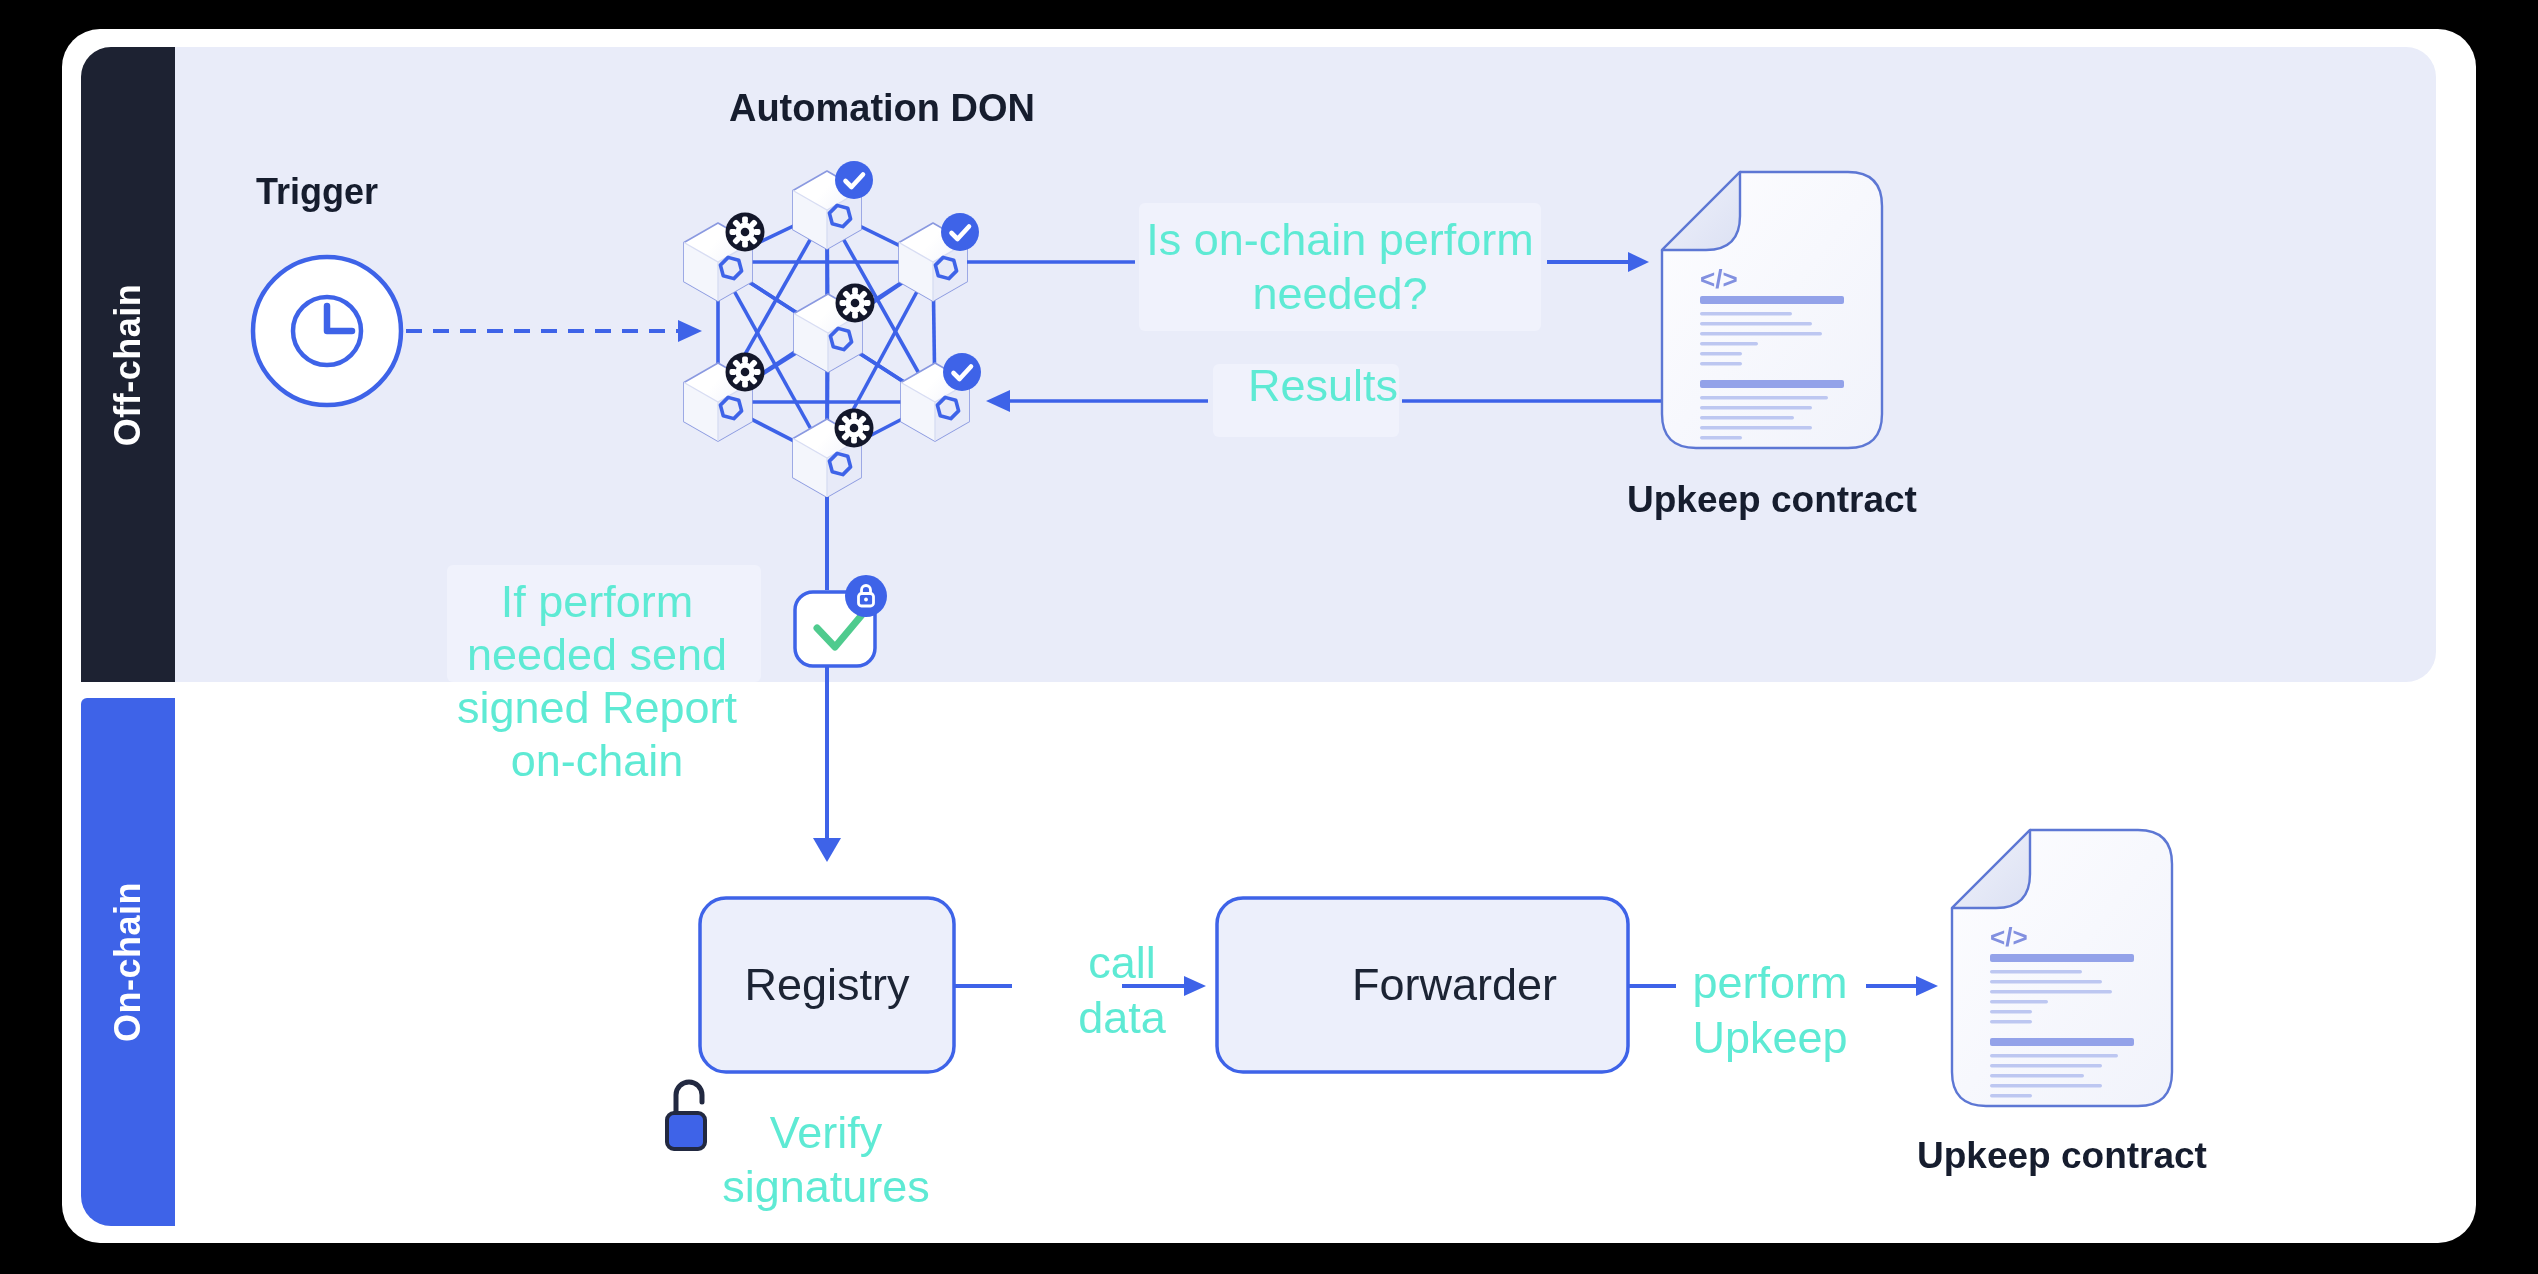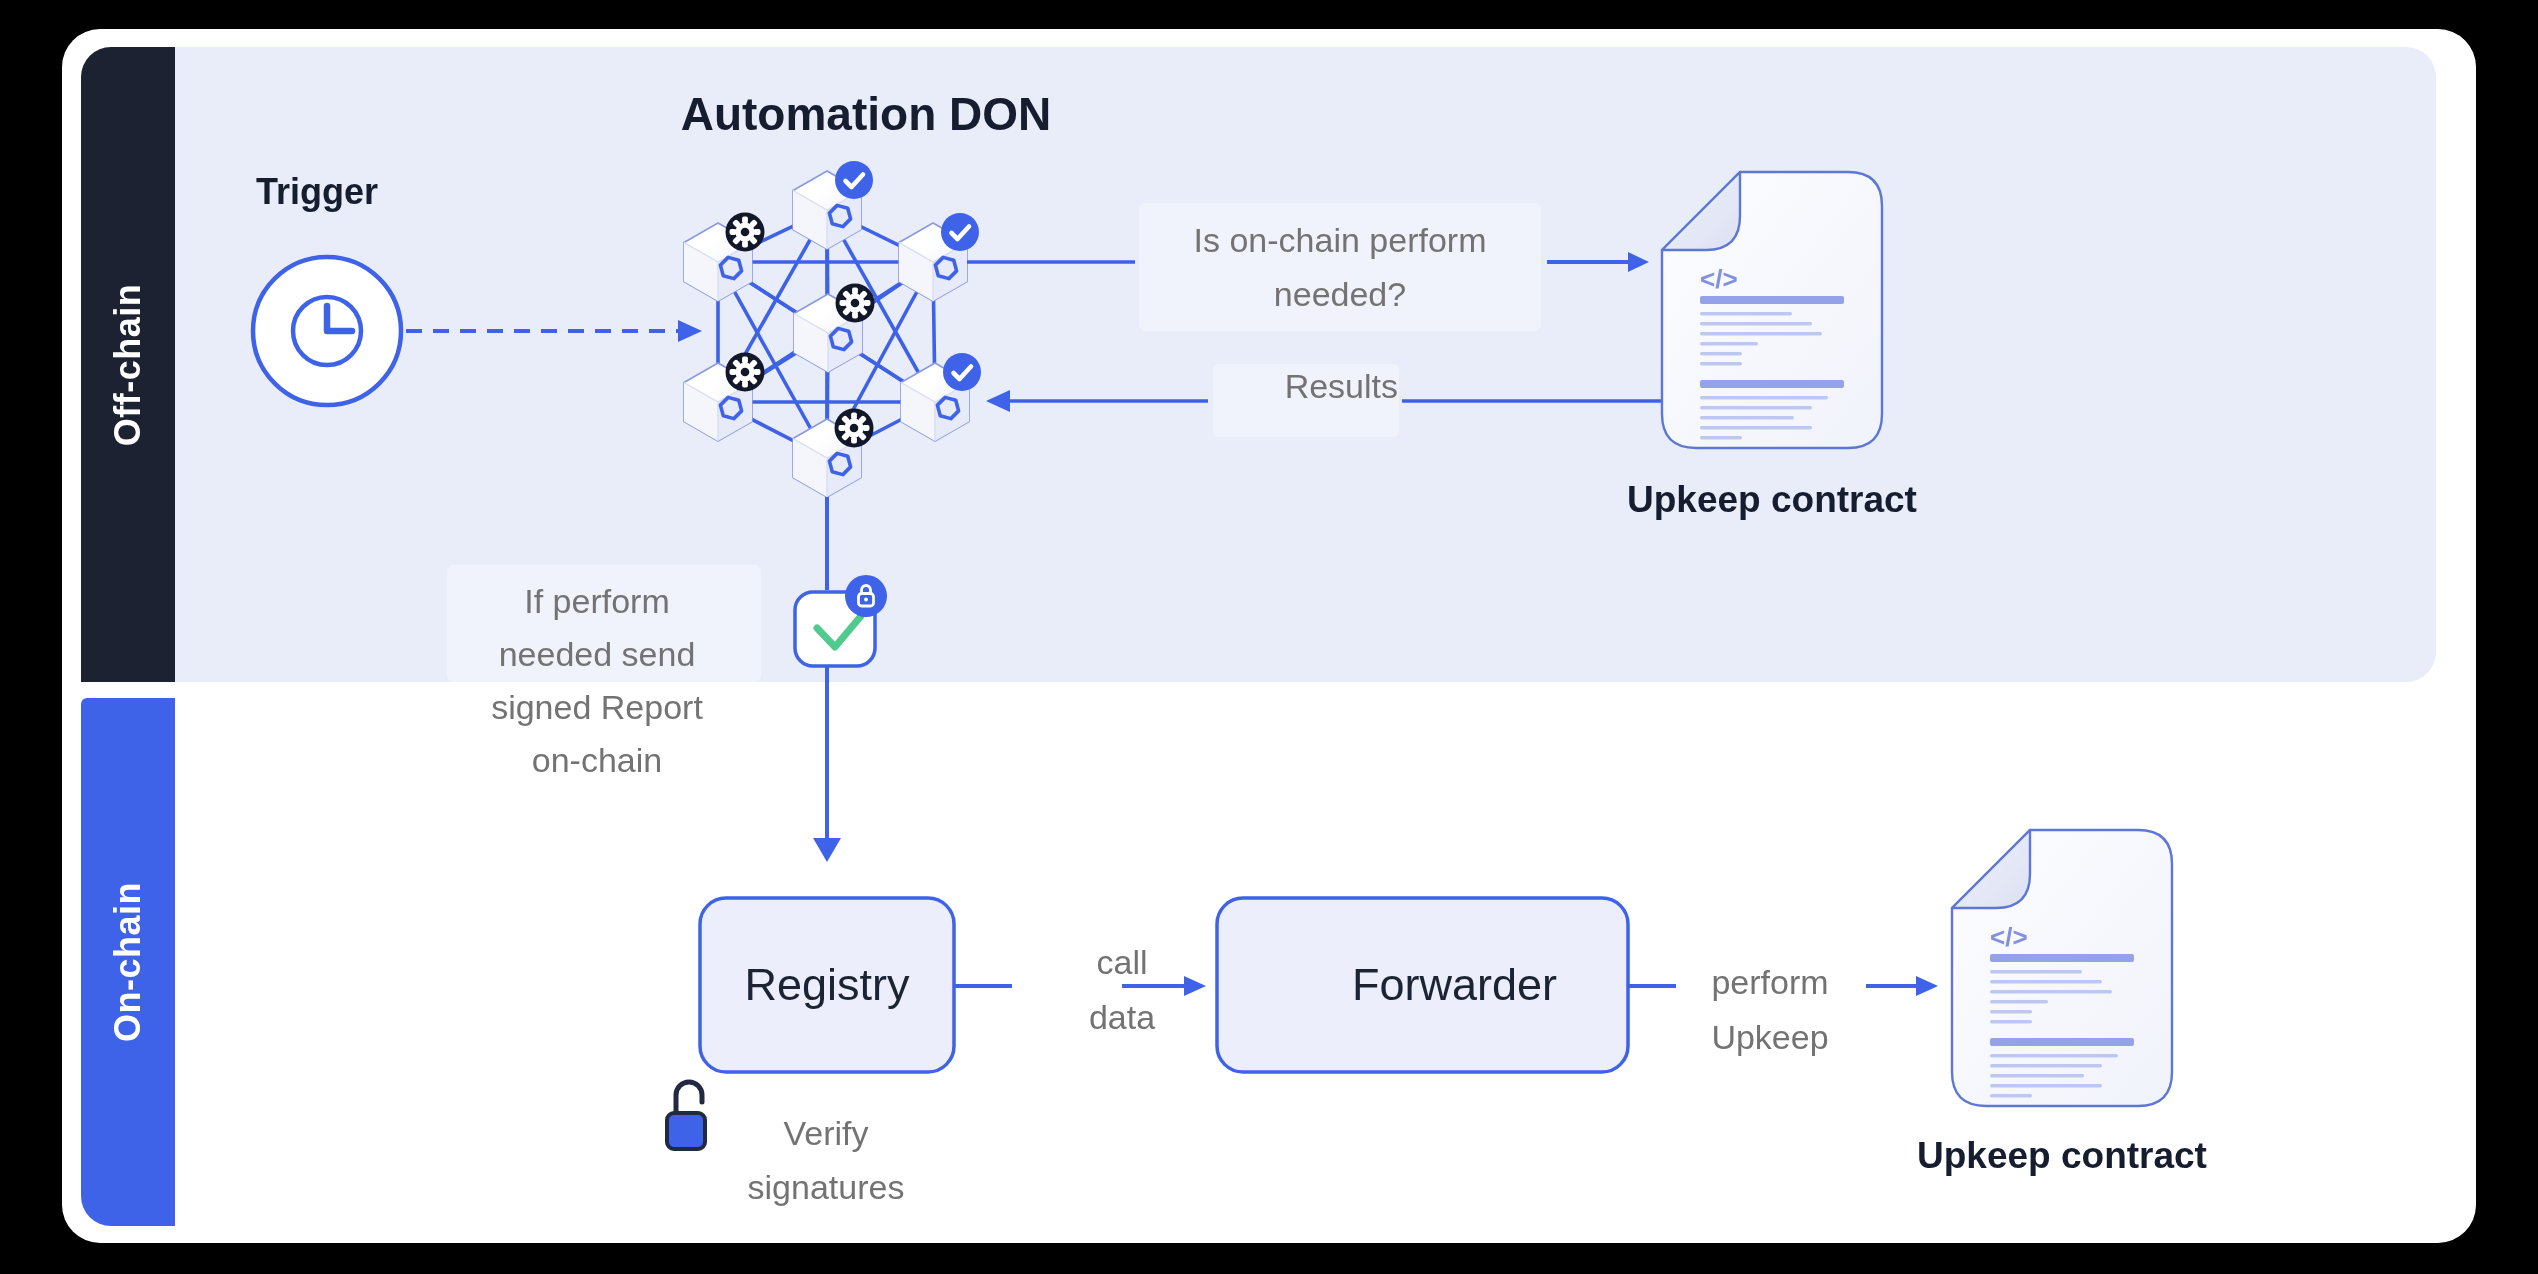--- a/index.html
+++ b/index.html
@@ -259,7 +259,7 @@
 
   <div class="lbl dark" style="left:167px; top:171px; width:300px; font-size:36px;">Trigger</div>
 
-  <div class="lbl dark" style="left:566px; top:87px; width:600px; font-size:46px;">Automation DON</div>
+  <div class="lbl dark" style="left:582px; top:87px; width:600px; font-size:38px;">Automation DON</div>
 
   <div class="lbl gray lh54" style="left:1139px; top:213px; width:402px;">
     <div>Is on-chain perform</div>

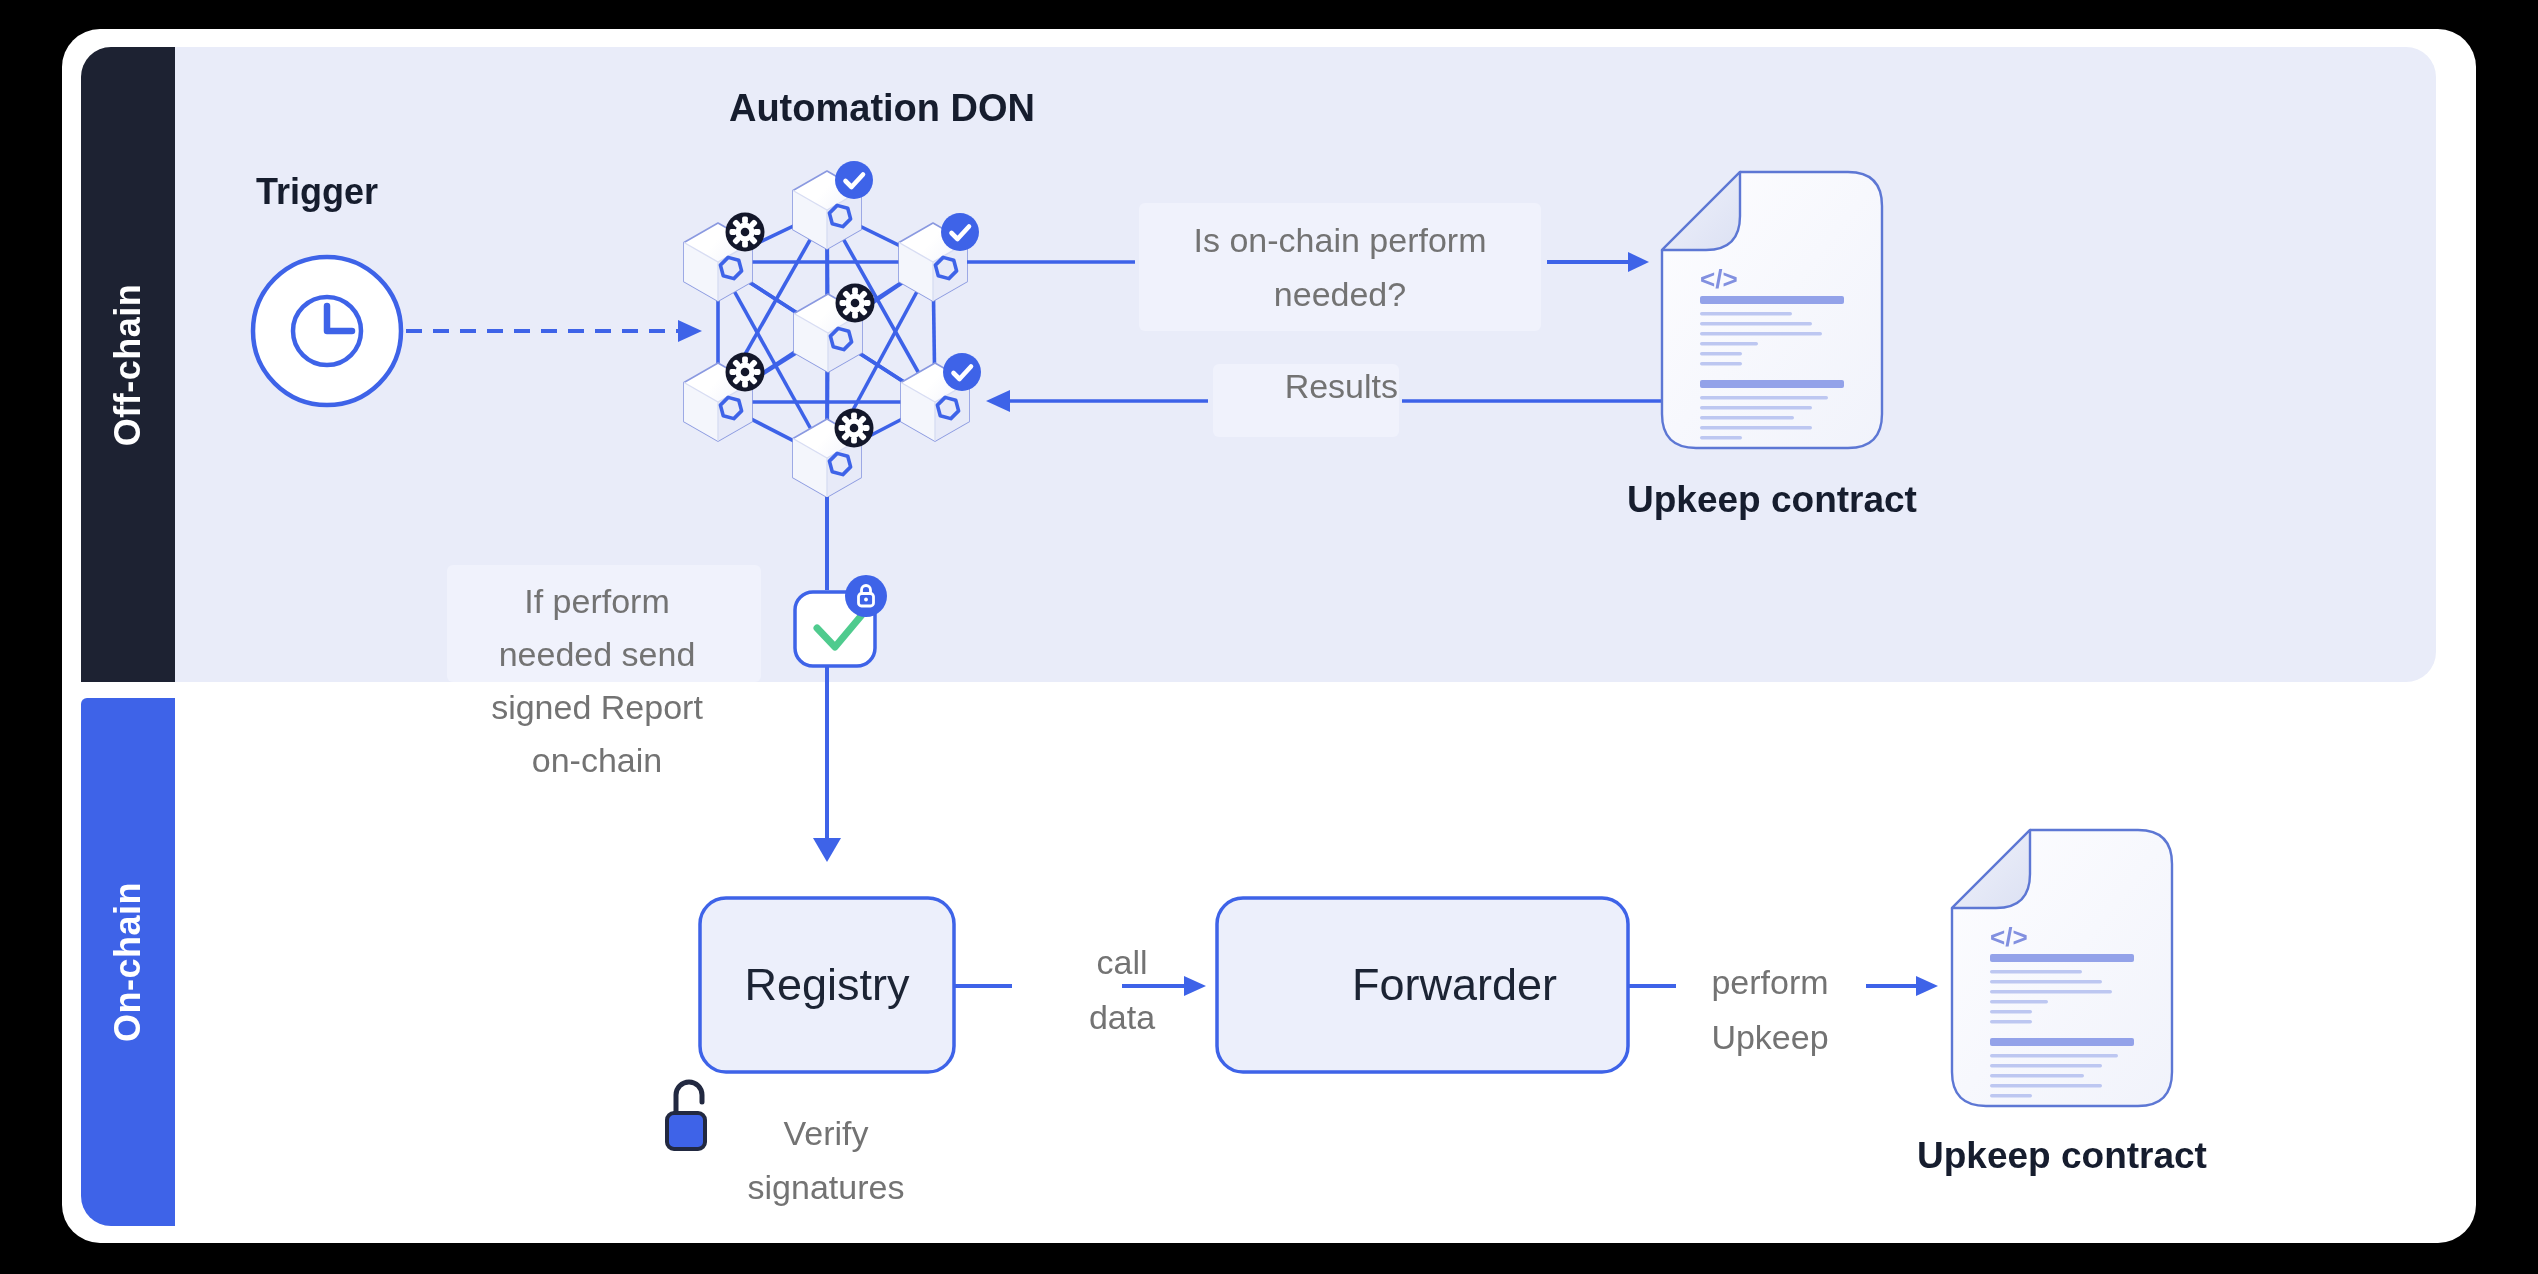--- a/index.html
+++ b/index.html
@@ -17,7 +17,7 @@
           transform:rotate(-90deg); letter-spacing:0.5px; }
   svg.canvas { position:absolute; left:0; top:0; }
   .lbl { position:absolute; text-align:center; }
-  .gray { color:#737373; font-size:34px; }
+  .gray { color:#5eead4; font-size:45px; }
   .dark { color:#161d2e; font-weight:700; }
   .lh53 div { line-height:53px; }
   .lh54 div { line-height:54px; }

